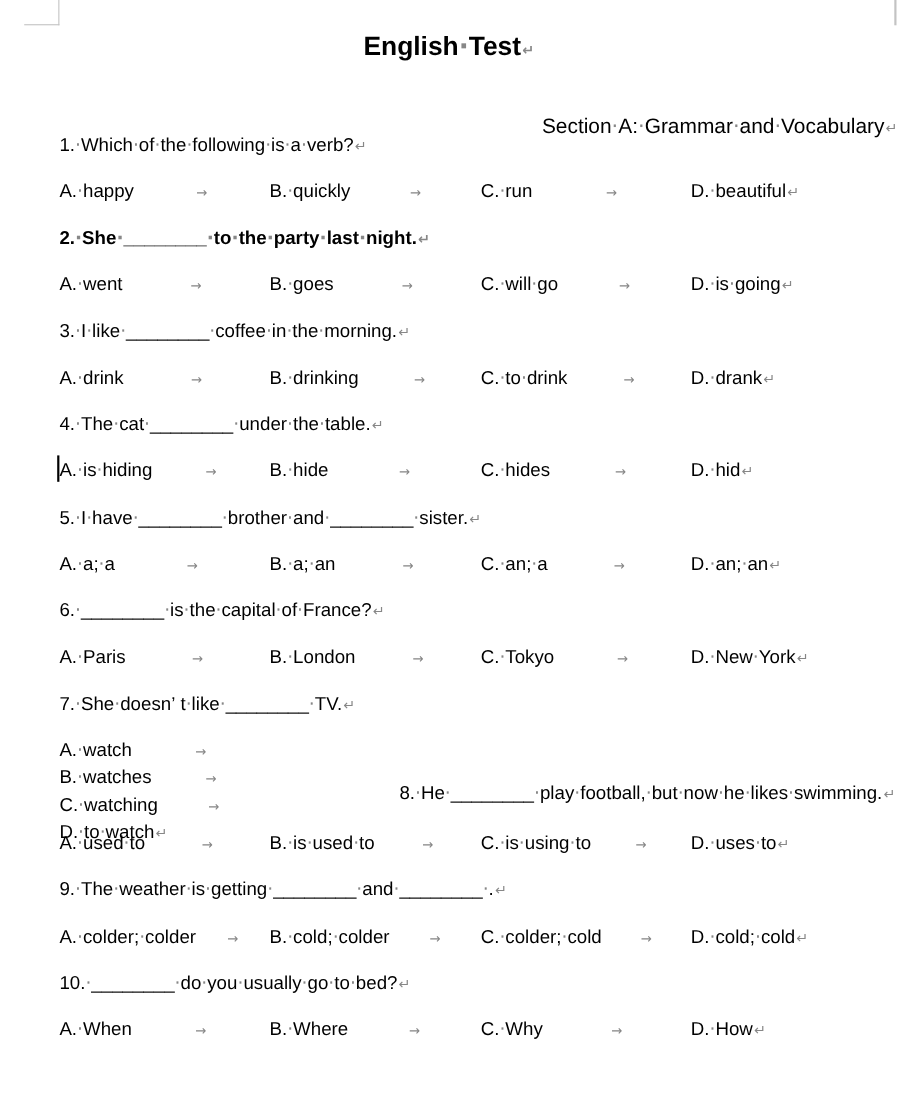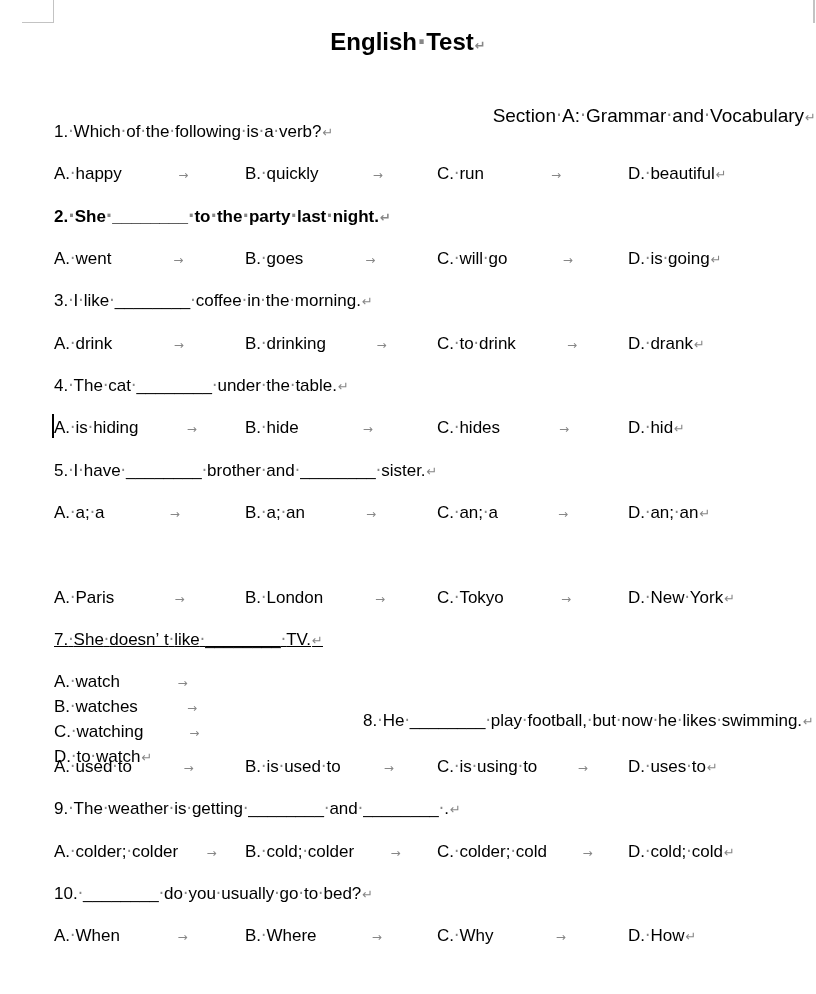--- a/index.html
+++ b/index.html
@@ -191,6 +191,9 @@
       </div>
     </div>
 
+    <div class="line q" style="top: 543.3px;">
+      <span class="q-txt">6.<span class="mk dot">·</span>________<span class="mk dot">·</span>is<span class="mk dot">·</span>the<span class="mk dot">·</span>capital<span class="mk dot">·</span>of<span class="mk dot">·</span>France?</span><span class="mk eol">↵</span>
+    </div>
     <div class="line opts" style="top: 585.63px;">
       <div class="opt opt-a">
         <span class="otxt">A.<span class="mk dot">·</span>Paris</span>

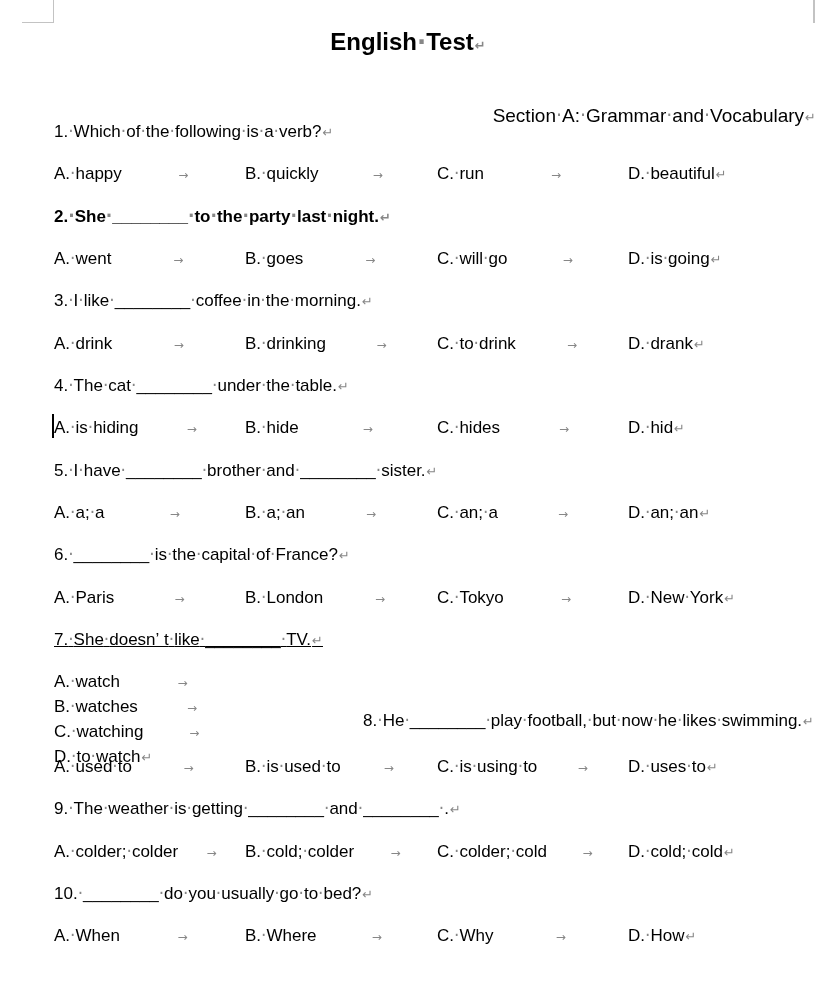--- a/index.html
+++ b/index.html
@@ -219,7 +219,7 @@
       </div>
     </div>
 
-    <div class="line q" style="top: 627.96px; text-decoration: underline;">
+    <div class="line q" style="top: 627.96px;">
       <span class="q-txt">7.<span class="mk dot">·</span>She<span class="mk dot">·</span>doesn’&nbsp;t<span class="mk dot">·</span>like<span class="mk dot">·</span>________<span class="mk dot">·</span>TV.</span><span class="mk eol">↵</span>
     </div>
     <div class="line opts" style="top: 670.29px; flex-direction: column;">

